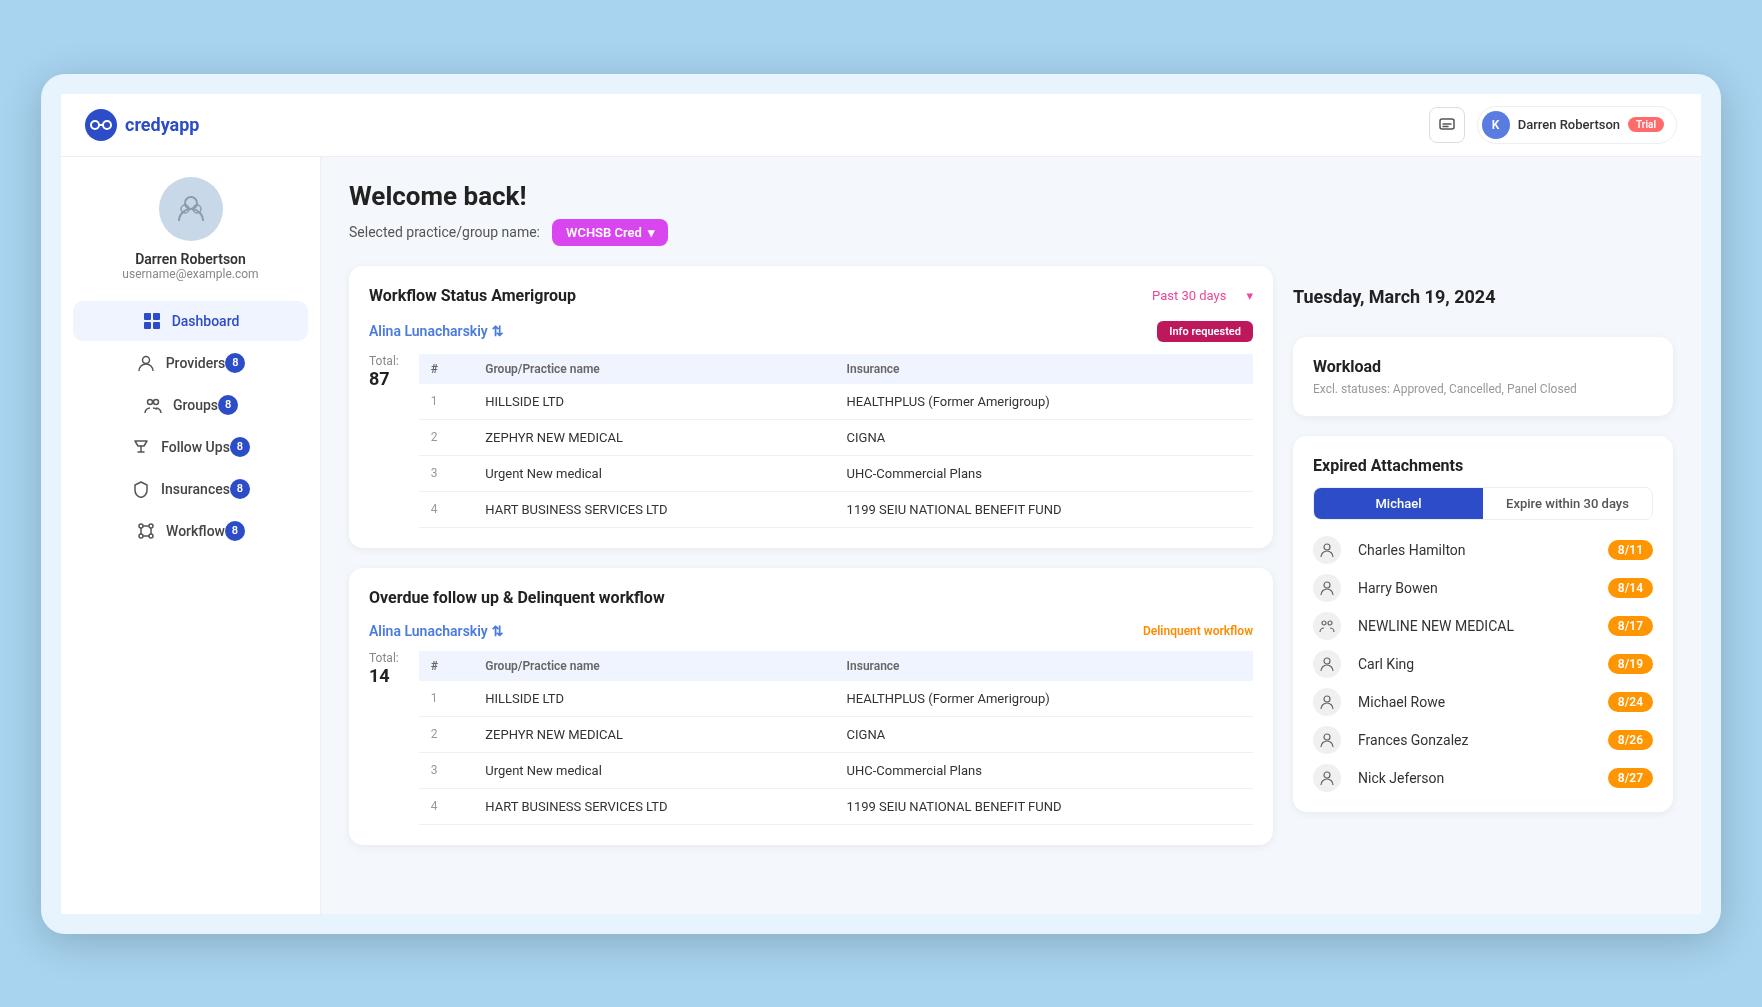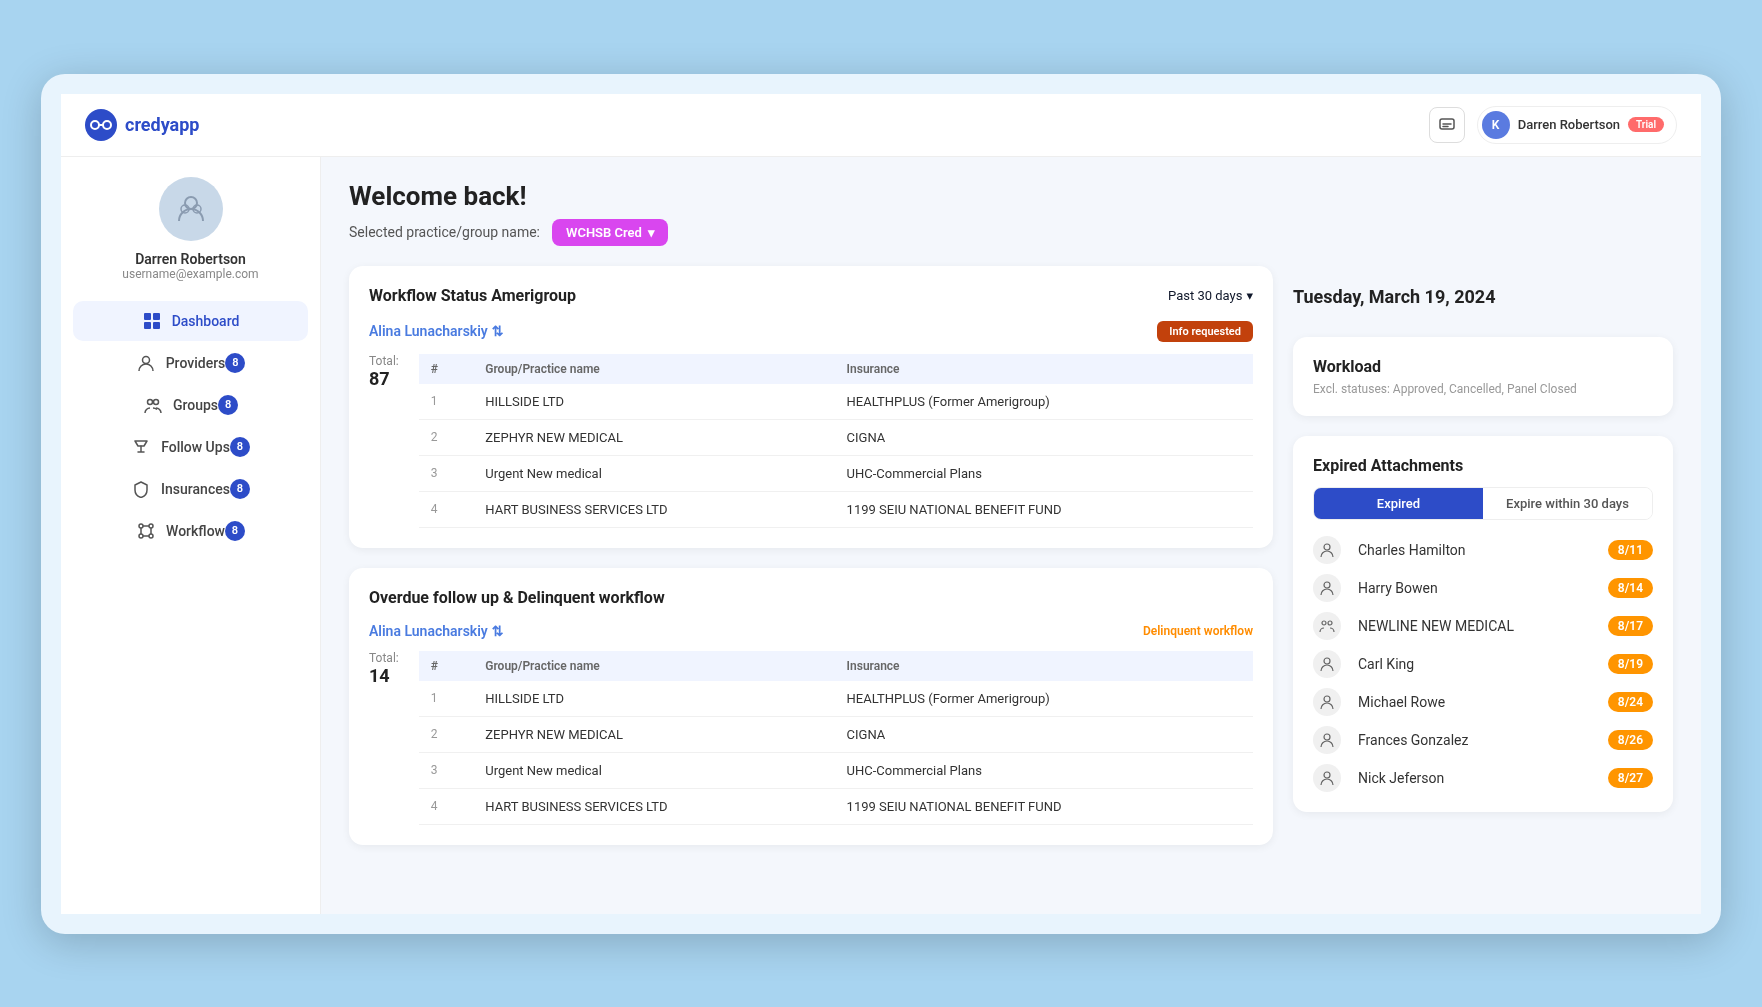--- a/index.html
+++ b/index.html
@@ -247,9 +247,9 @@
     .period-selector {
       display: flex;
       align-items: center;
-      gap: 4px;
+      gap: 20px;
       font-size: 13px;
-      color: #0f172a;
+      color: #ec4899;
       cursor: pointer;
     }
     

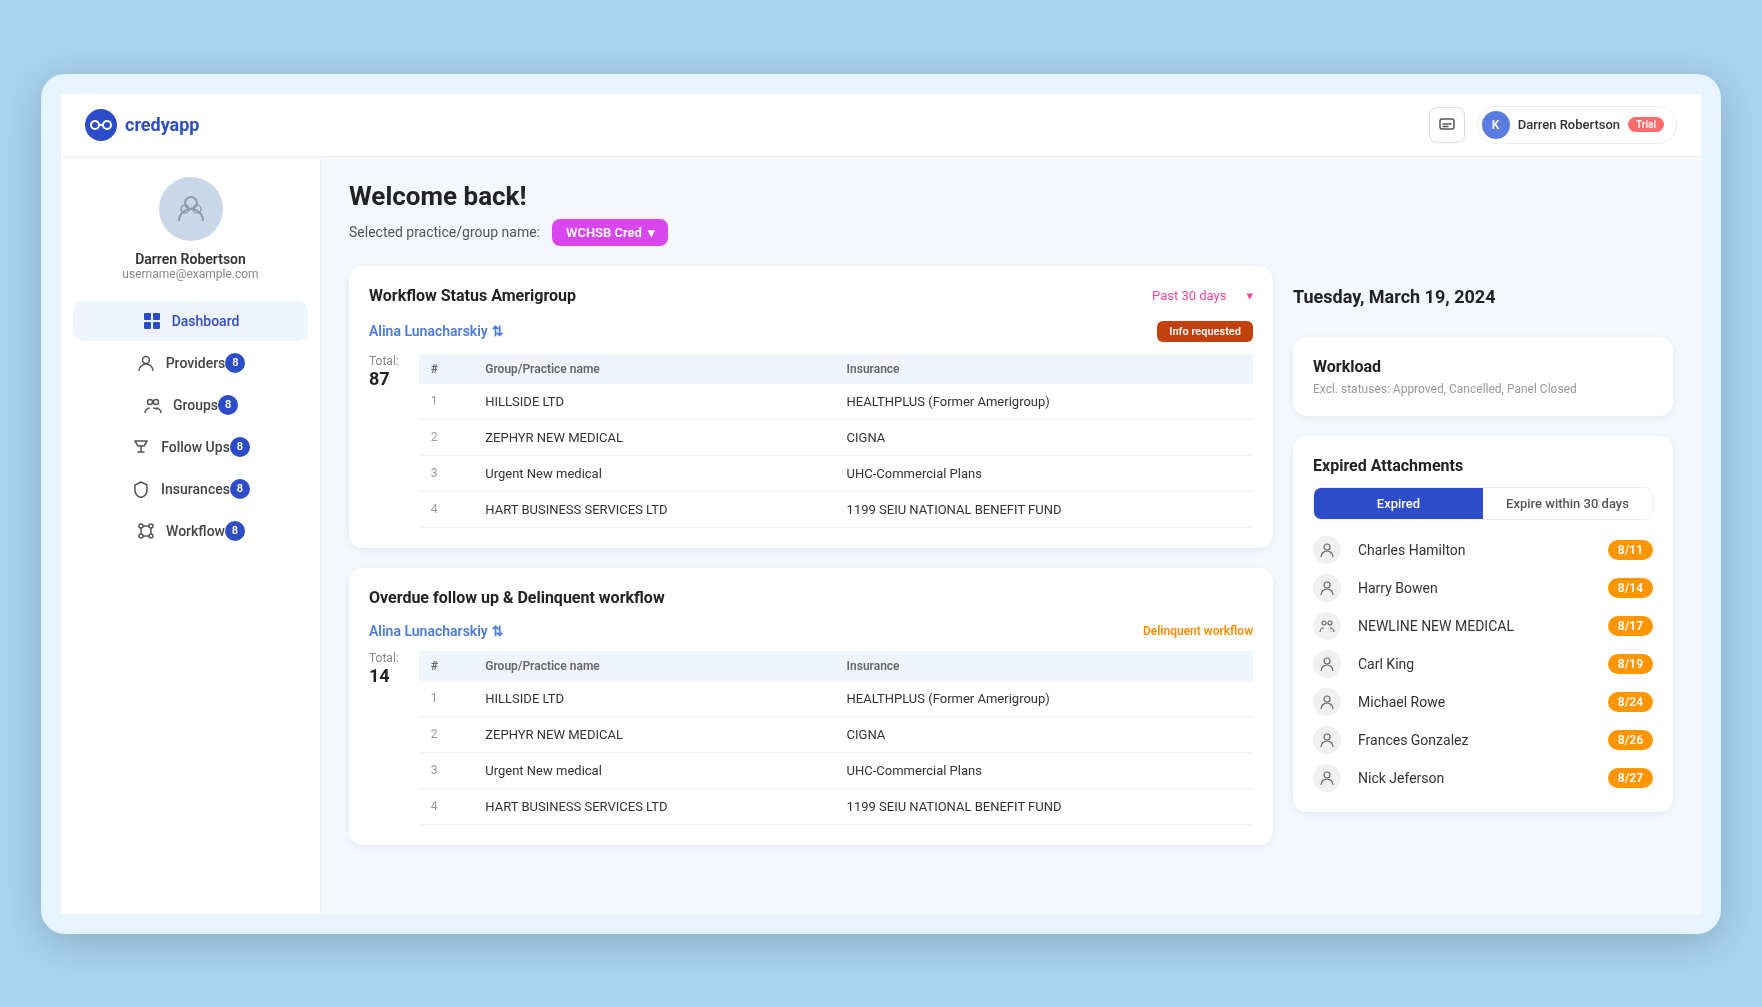--- a/index.html
+++ b/index.html
@@ -269,7 +269,7 @@
       cursor: pointer;
     }
     .info-badge {
-      background: #c2410c;
+      background: #be185d;
       color: white;
       font-size: 11px;
       font-weight: 600;

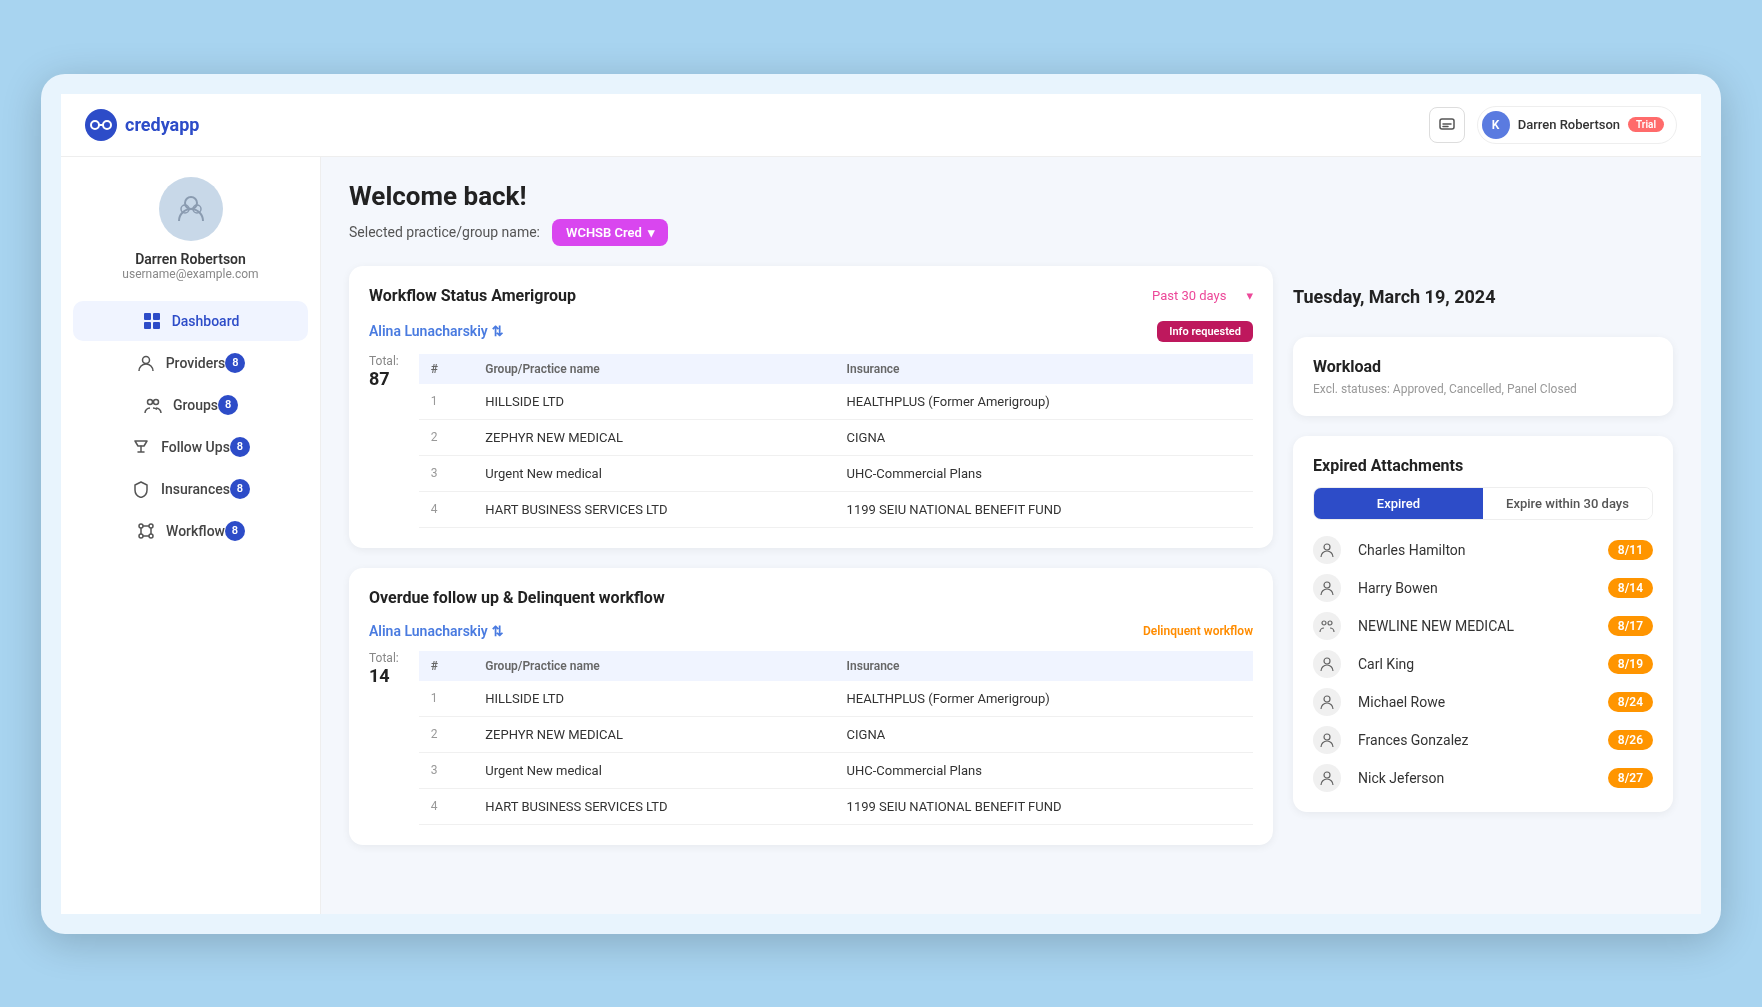--- a/index.html
+++ b/index.html
@@ -693,7 +693,7 @@
           <div class="expired-card">
             <div class="expired-title">Expired Attachments</div>
             <div class="tab-row">
-              <div class="tab-btn active">Expired</div>
+              <div class="tab-btn active">Michael</div>
               <div class="tab-btn">Expire within 30 days</div>
             </div>
             <div class="expired-list" id="expired-list">

